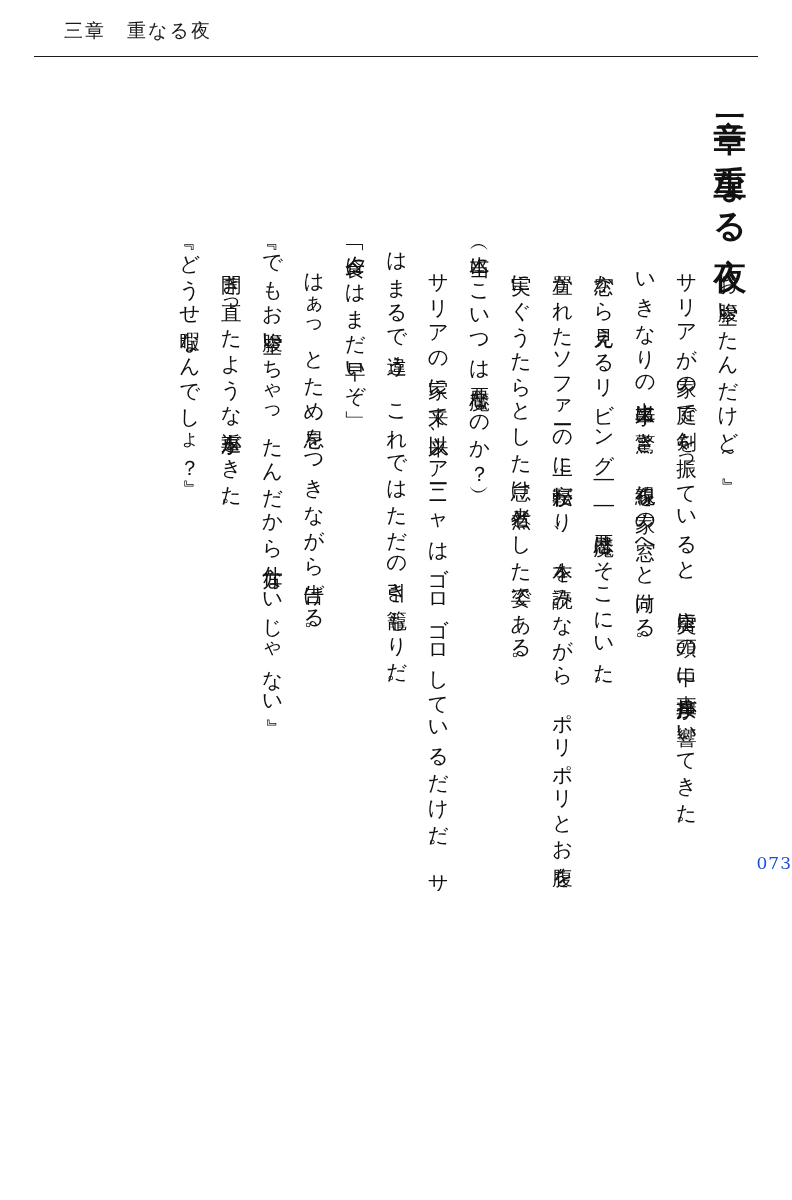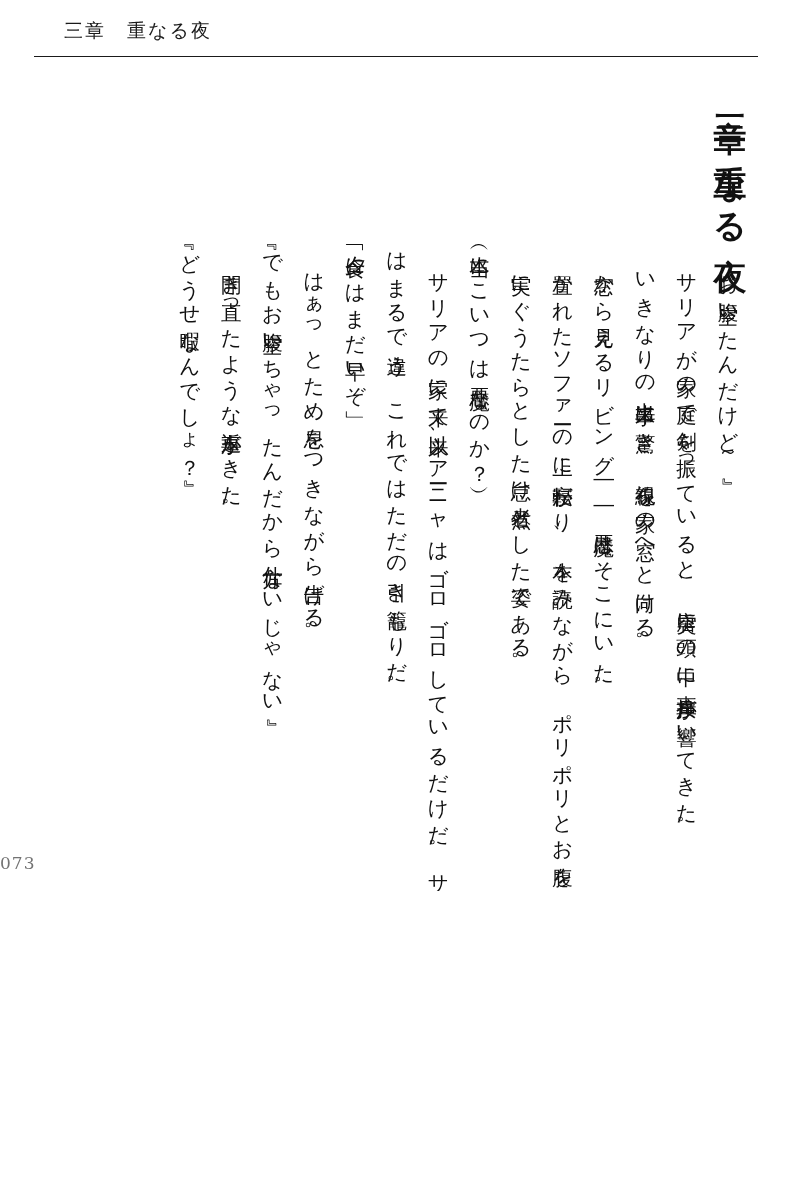--- a/index.html
+++ b/index.html
@@ -80,10 +80,10 @@
     bottom: 18px;
     left: 0;
     right: 0;
-    text-align: left;
+    text-align: right;
     font-size: 17px;
     letter-spacing: 1px;
-    color: #737373;
+    color: #1d4ed8;
   }
 </style>
 </head>

